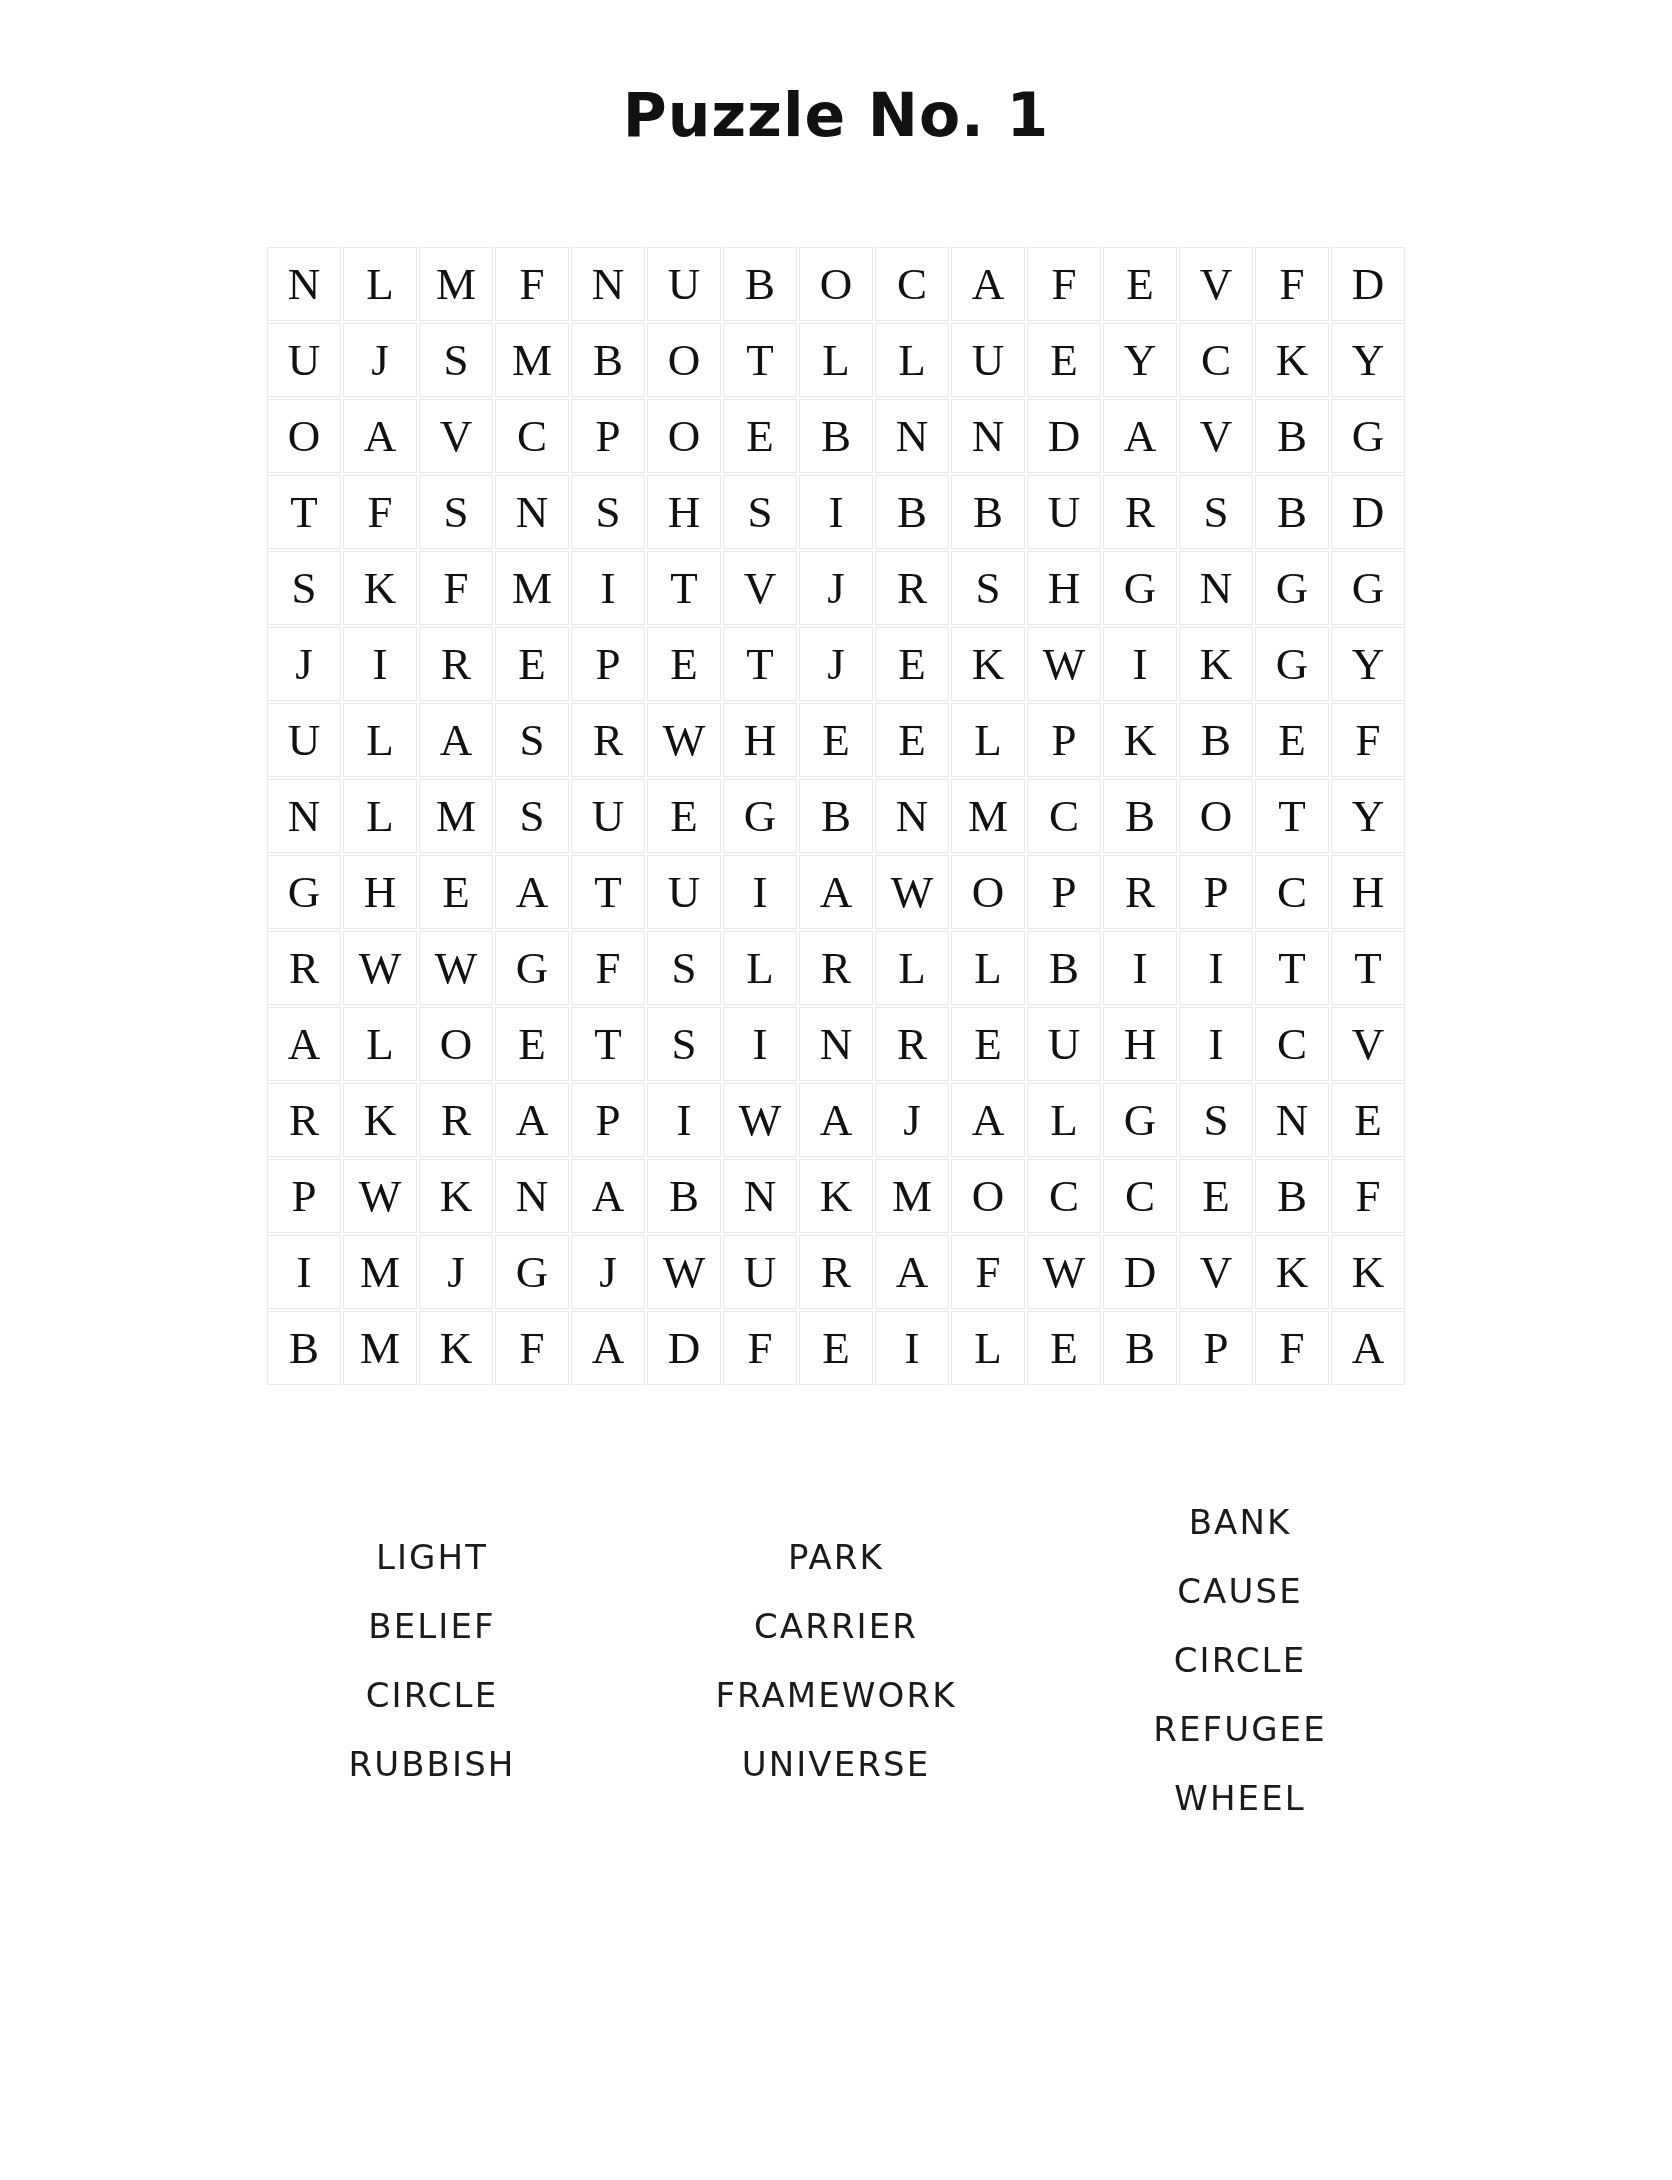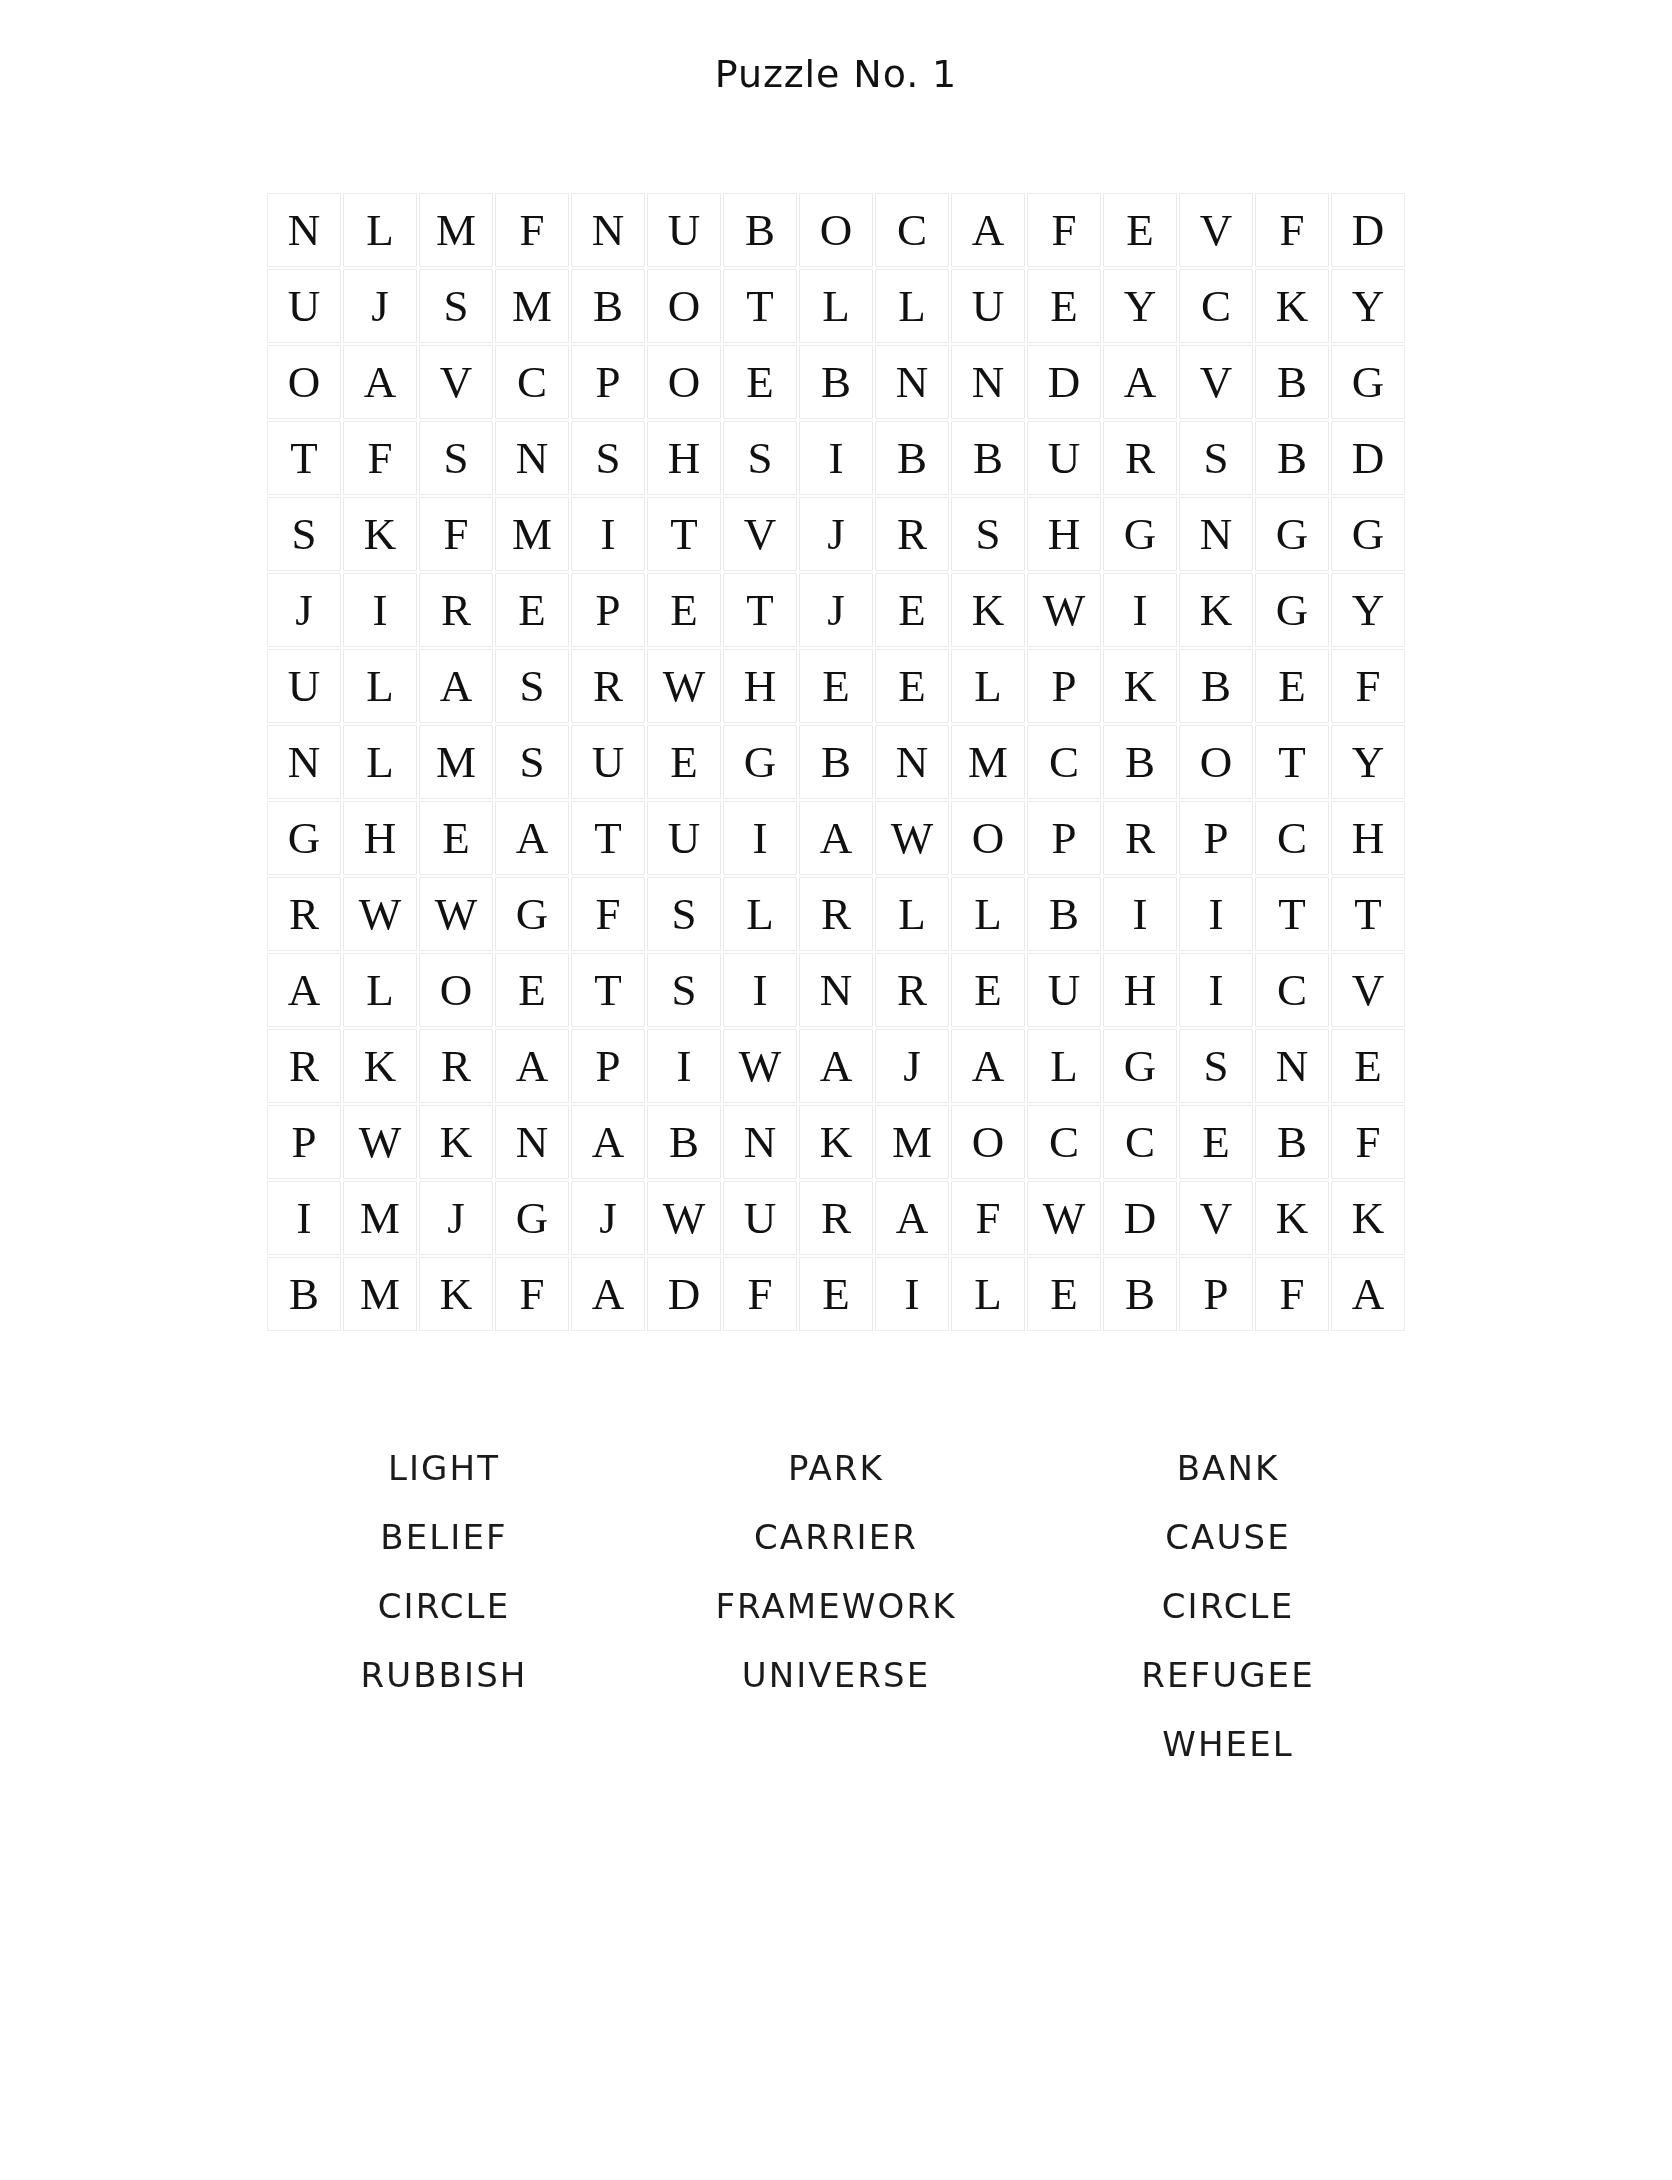--- a/index.html
+++ b/index.html
@@ -25,11 +25,11 @@
   .puzzle-title {
     text-align: center;
     font-family: "DejaVu Sans", sans-serif;
-    font-size: 38px;
-    font-weight: 400;
+    font-size: 60px;
+    font-weight: 700;
     letter-spacing: 0.9px;
     color: #111111;
-    margin-top: 52px;
+    margin-top: 80px;
     margin-bottom: 0;
   }
   .grid-wrap {

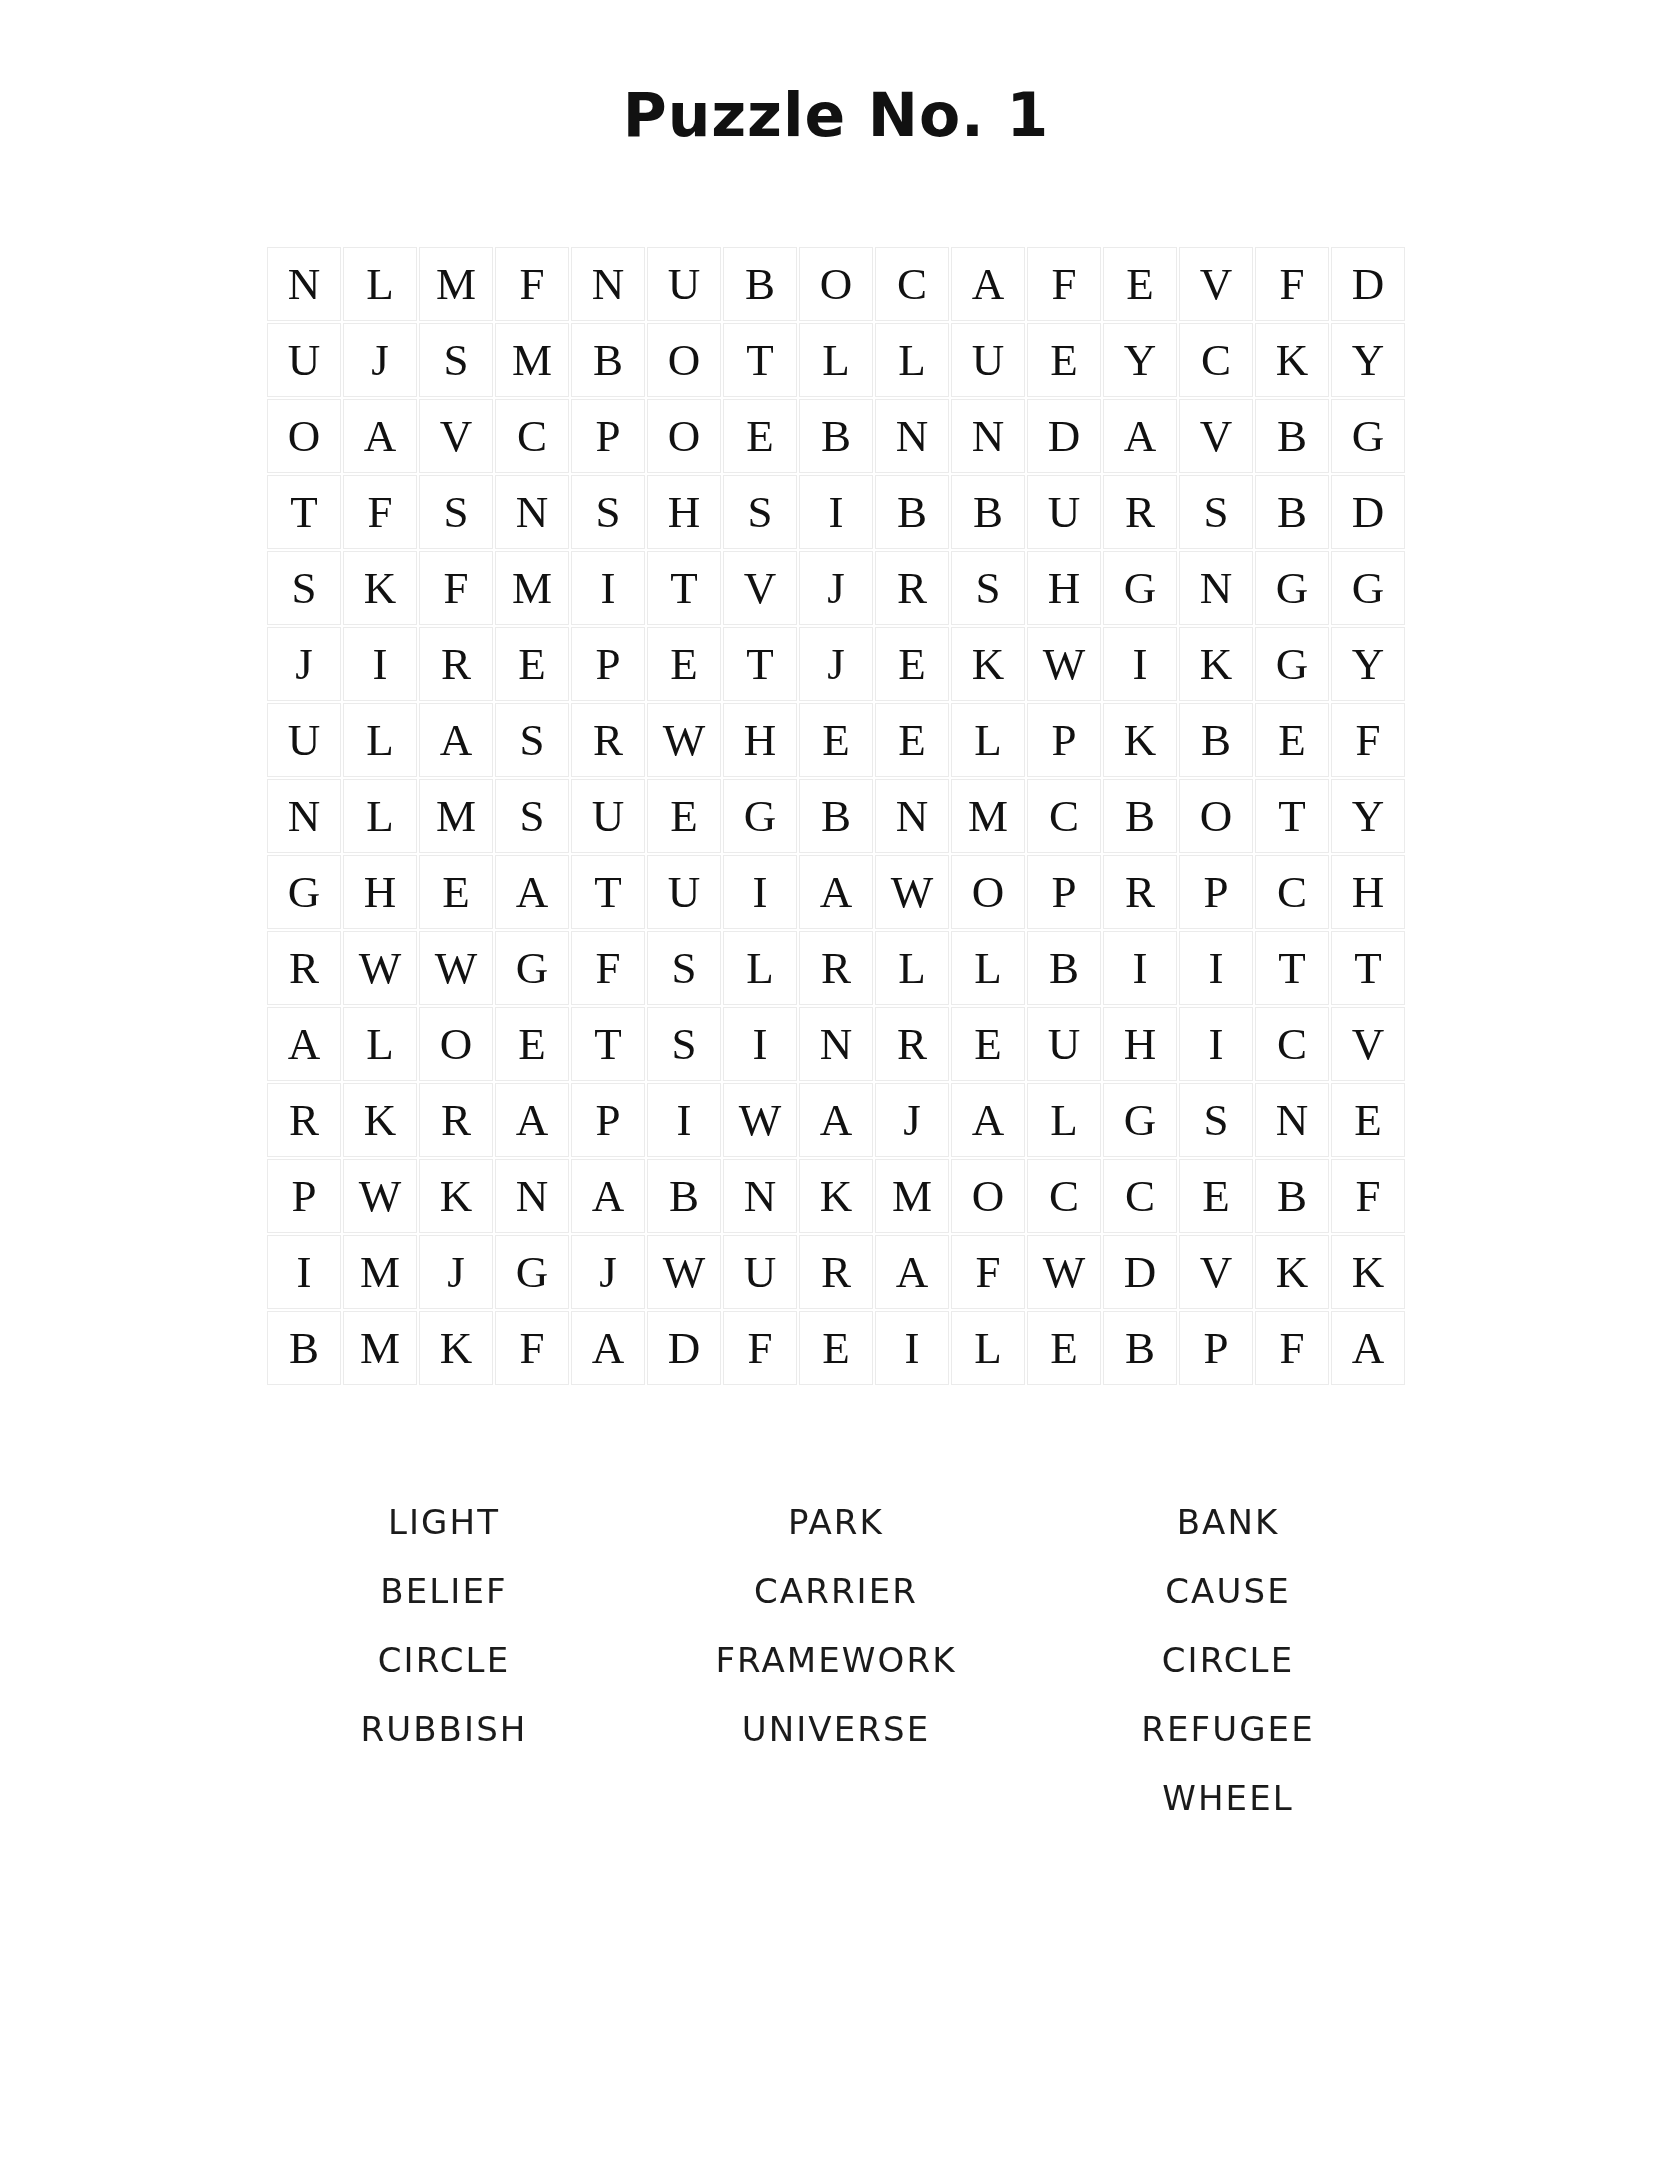--- a/index.html
+++ b/index.html
@@ -57,7 +57,8 @@
     margin-top: 101px;
     display: flex;
     justify-content: center;
-    gap: 0;
+    gap: 12px;
+    align-items: center;
   }
   .word-col {
     width: 392px;

